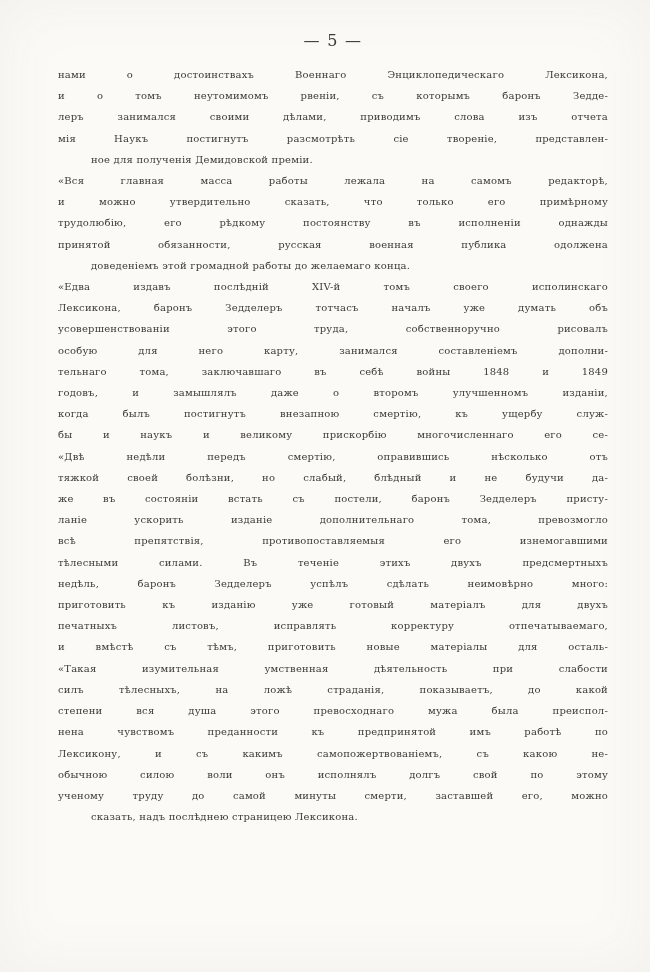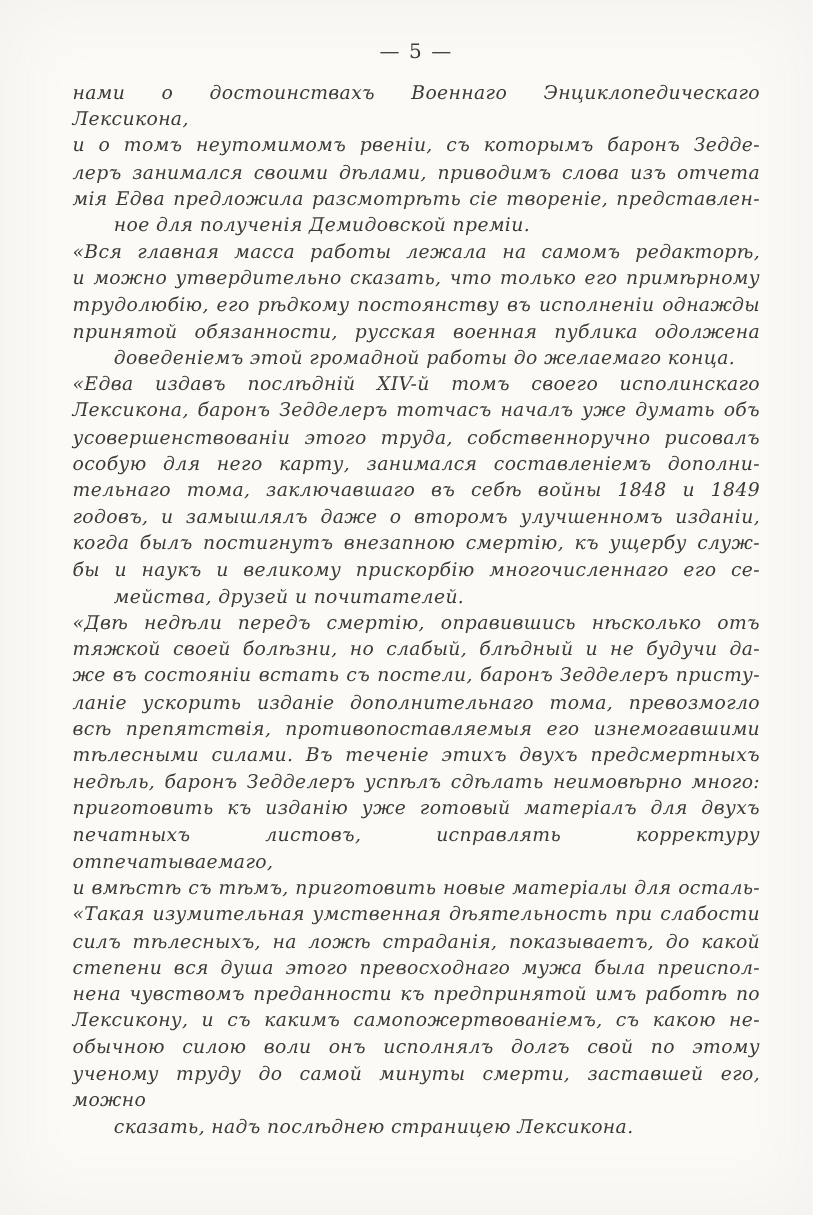--- a/index.html
+++ b/index.html
@@ -28,10 +28,9 @@
     margin-bottom: 13px;
   }
   .text-block {
-    font-size: 15px;
+    font-size: 10px;
     line-height: 21.2px;
     letter-spacing: 0.02em;
-    font-style: italic;
   }
   .para {
     margin: 0;

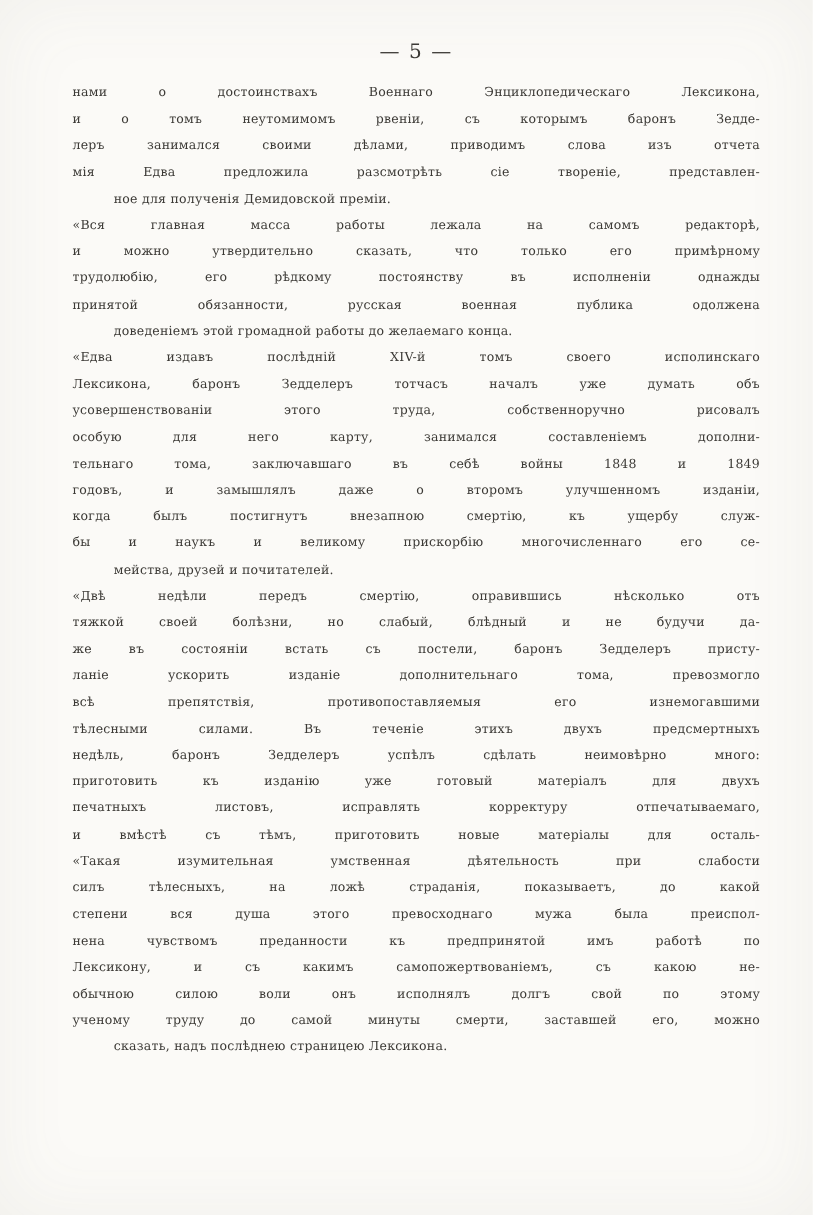--- a/index.html
+++ b/index.html
@@ -57,7 +57,7 @@
         <div class="line">нами о достоинствахъ Военнаго Энциклопедическаго Лексикона,</div>
         <div class="line">и о томъ неутомимомъ рвеніи, съ которымъ баронъ Зедде-</div>
         <div class="line">леръ занимался своими дѣлами, приводимъ слова изъ отчета</div>
-        <div class="line">мія Едва предложила разсмотрѣть сіе твореніе, представлен-</div>
+        <div class="line">мія Наукъ постигнутъ разсмотрѣть сіе твореніе, представлен-</div>
         <div class="line last">ное для полученія Демидовской преміи.</div>
       </div>
     <div class="para">

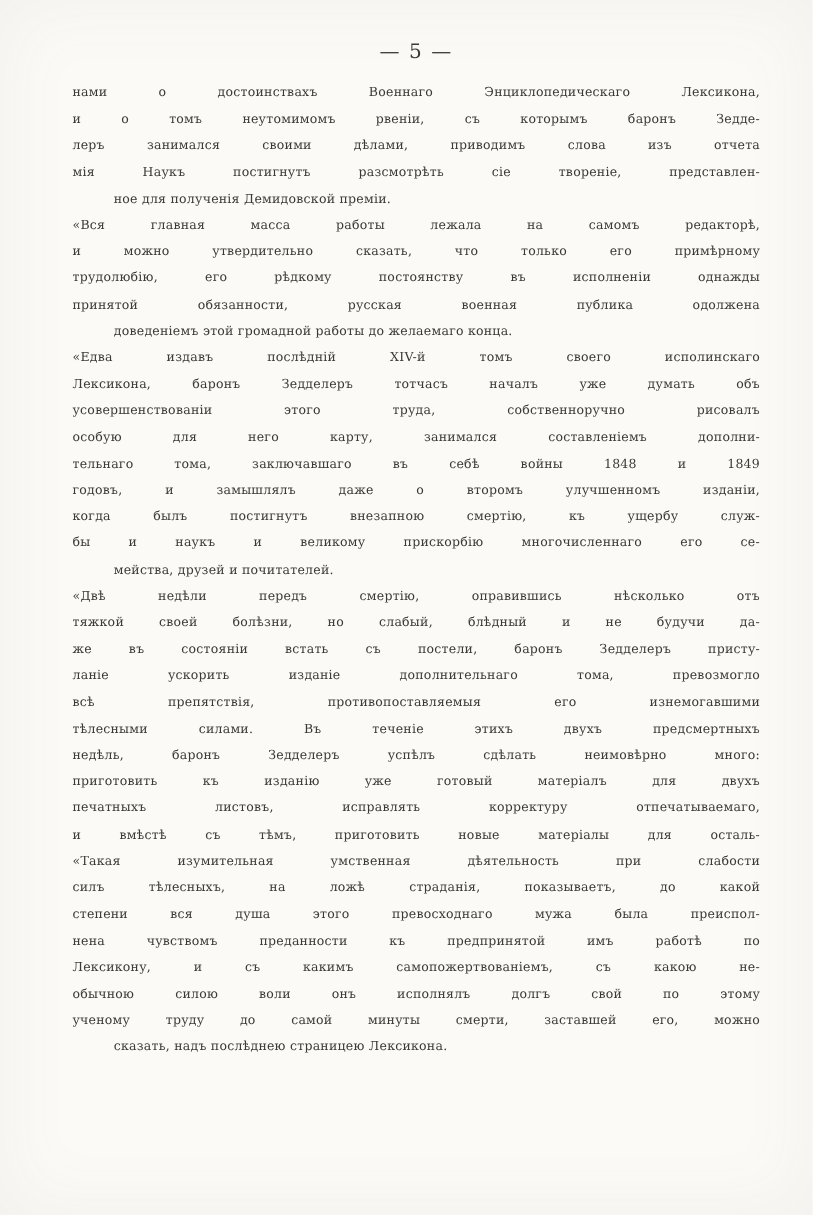--- a/index.html
+++ b/index.html
@@ -76,7 +76,6 @@
         <div class="line">годовъ, и замышлялъ даже о второмъ улучшенномъ изданіи,</div>
         <div class="line">когда былъ постигнутъ внезапною смертію, къ ущербу служ-</div>
         <div class="line">бы и наукъ и великому прискорбію многочисленнаго его се-</div>
-        <div class="line last">мейства, друзей и почитателей.</div>
       </div>
     <div class="para">
         <div class="line">«Двѣ недѣли передъ смертію, оправившись нѣсколько отъ</div>

